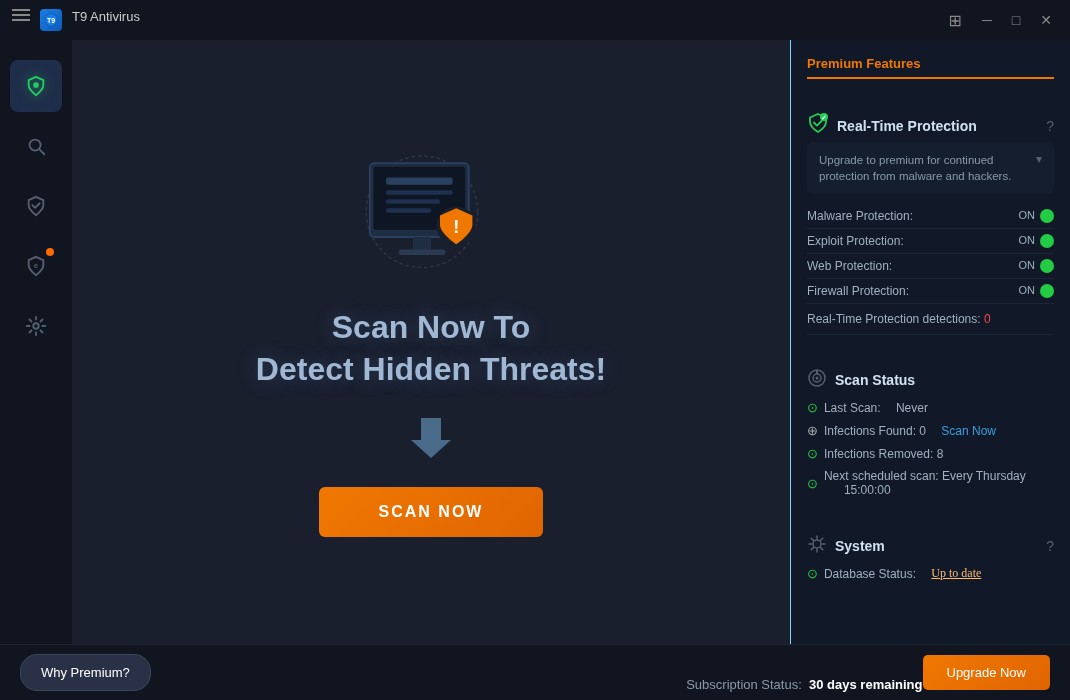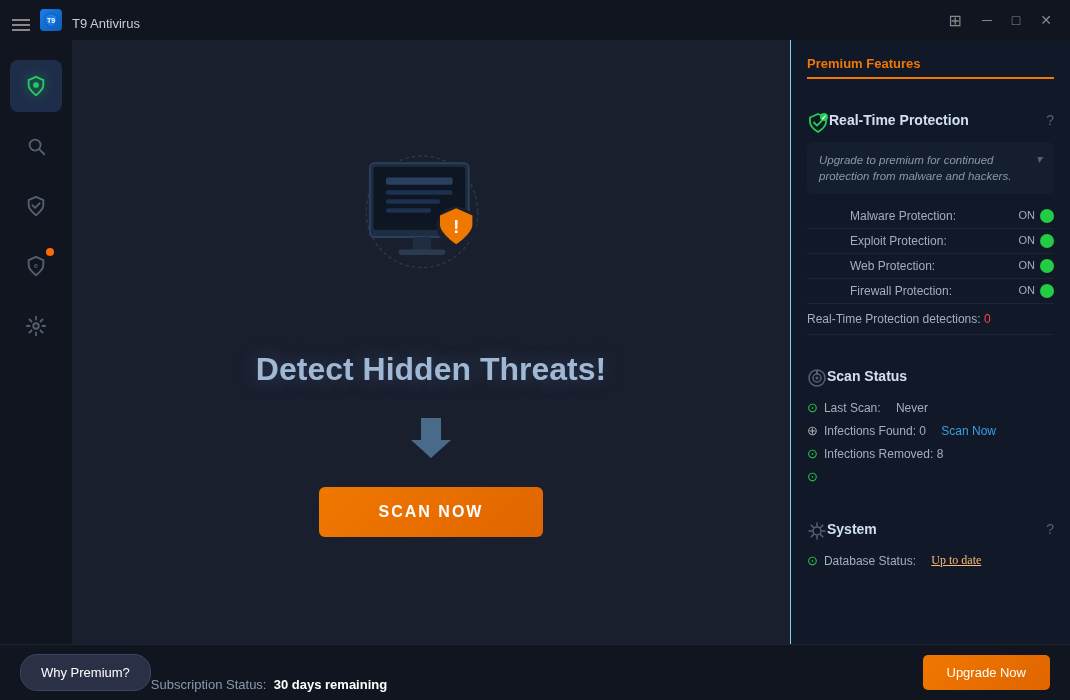--- a/index.html
+++ b/index.html
@@ -23,7 +23,7 @@
     }
     .titlebar-left {
       display: flex;
-      align-items: flex-end;
+      align-items: flex-start;
       gap: 10px;
     }
     .hamburger-icon {

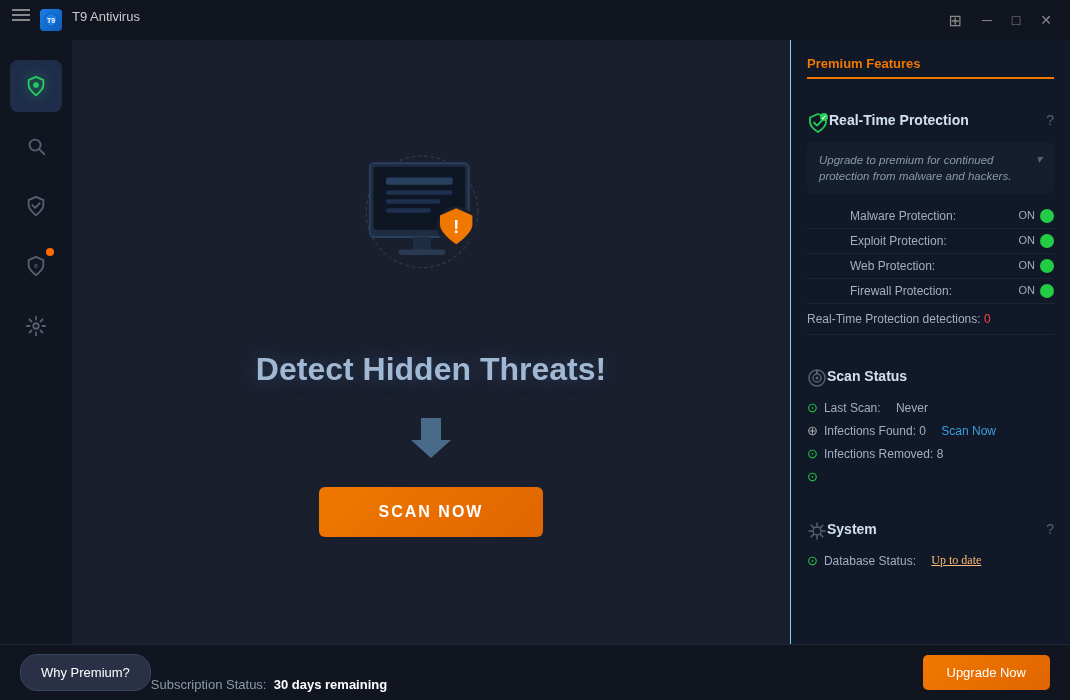--- a/index.html
+++ b/index.html
@@ -174,8 +174,8 @@
     }
     .section-header {
       display: flex;
-      align-items: flex-start;
-      gap: 0;
+      align-items: flex-end;
+      gap: 8px;
       margin-bottom: 8px;
       margin-top: 33px;
     }

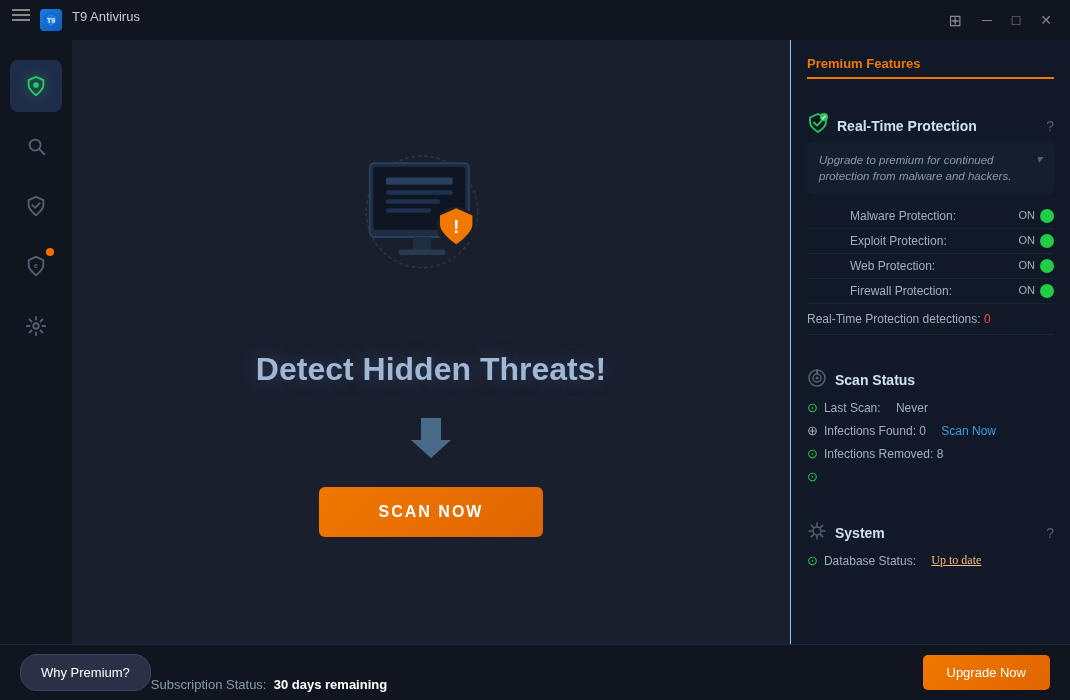--- a/index.html
+++ b/index.html
@@ -198,7 +198,6 @@
       display: flex;
       align-items: flex-start;
       gap: 8px;
-      font-style: italic;
     }
     .upgrade-msg-text {
       color: #8899aa;

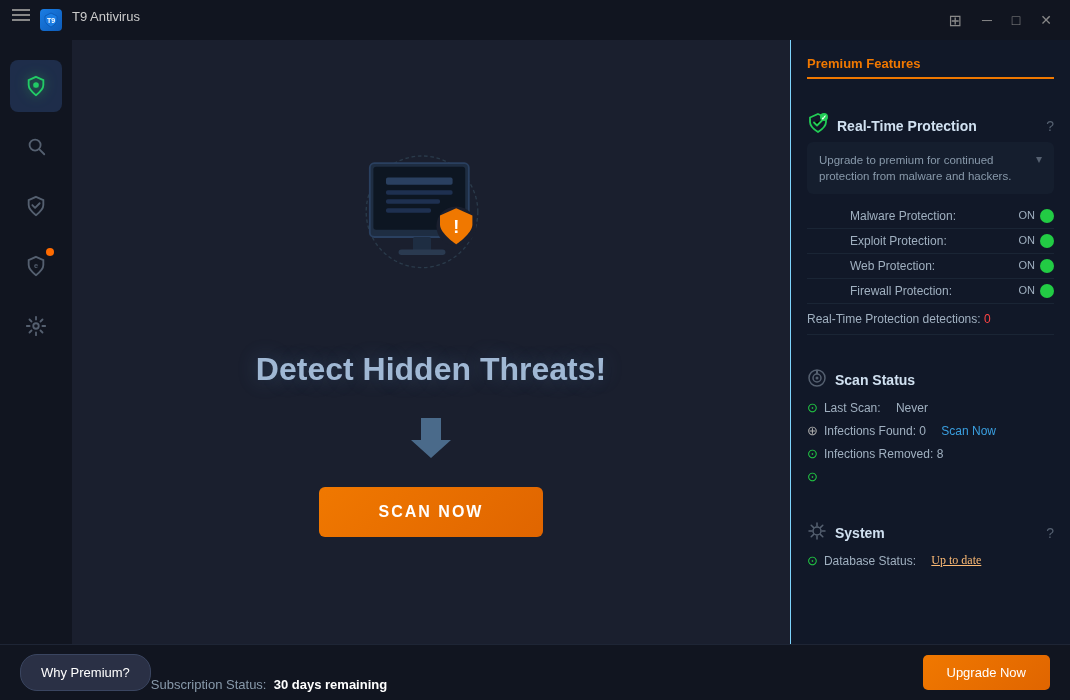--- a/index.html
+++ b/index.html
@@ -219,7 +219,6 @@
       color: #a0b0c0;
       font-size: 12px;
       flex: 1;
-      margin-left: 43px;
     }
     .toggle-on {
       display: flex;

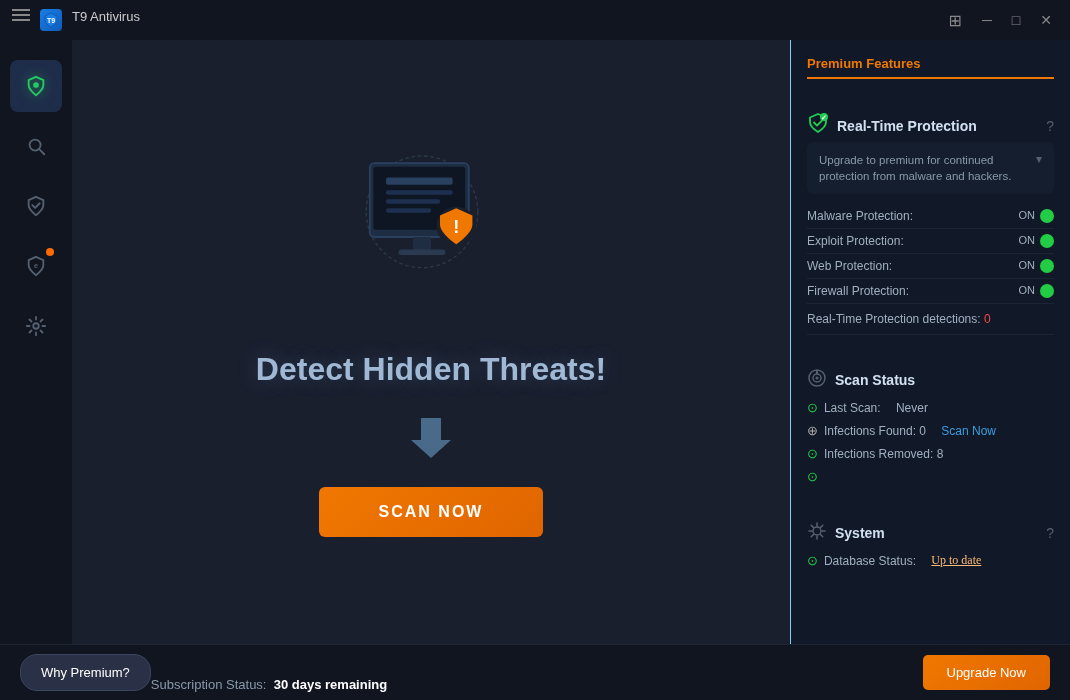--- a/index.html
+++ b/index.html
@@ -427,7 +427,7 @@
     </div>
 
     <div class="hero-title">
-      <br>
+      <span>Scan Now To</span><br>
       <span>Detect Hidden Threats!</span>
     </div>
 

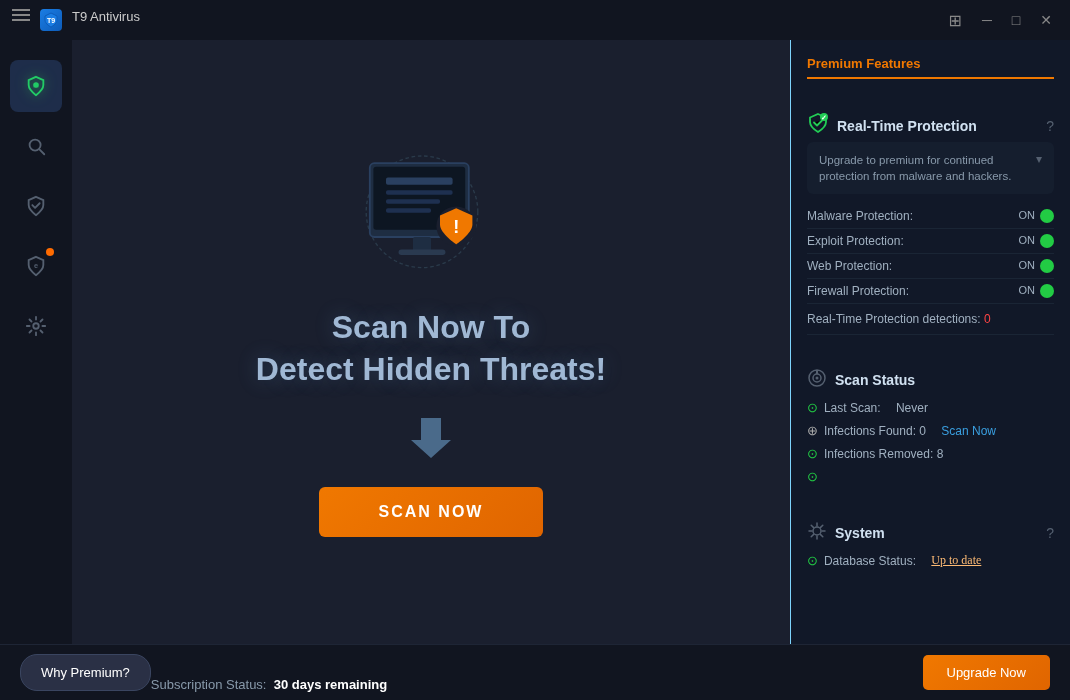--- a/index.html
+++ b/index.html
@@ -522,6 +522,11 @@
       </div>
       <div class="scan-row">
         <span class="scan-icon">⊙</span>
+        <span>
+          <span>Next scheduled scan: Every Thursday</span>
+          <br>
+          <span class="scan-indent">15:00:00</span>
+        </span>
       </div>
     </div>
 

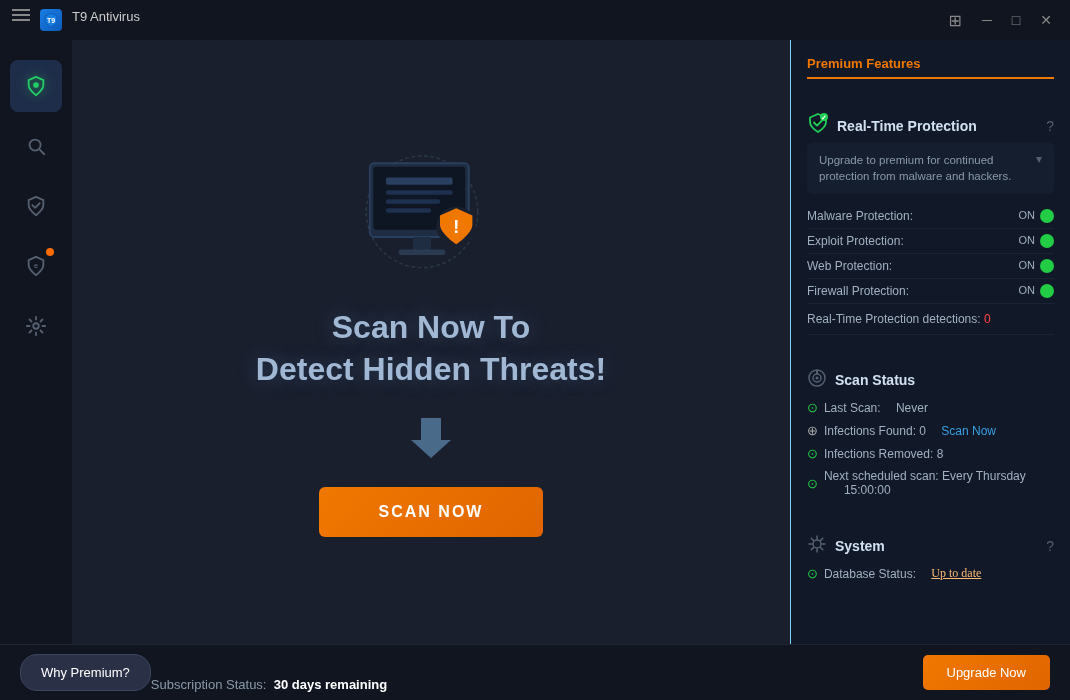--- a/index.html
+++ b/index.html
@@ -310,7 +310,7 @@
     }
     .subscription-status {
       flex: 1;
-      text-align: left;
+      text-align: right;
       color: #8899aa;
       font-size: 13px;
       margin-top: 24px;

